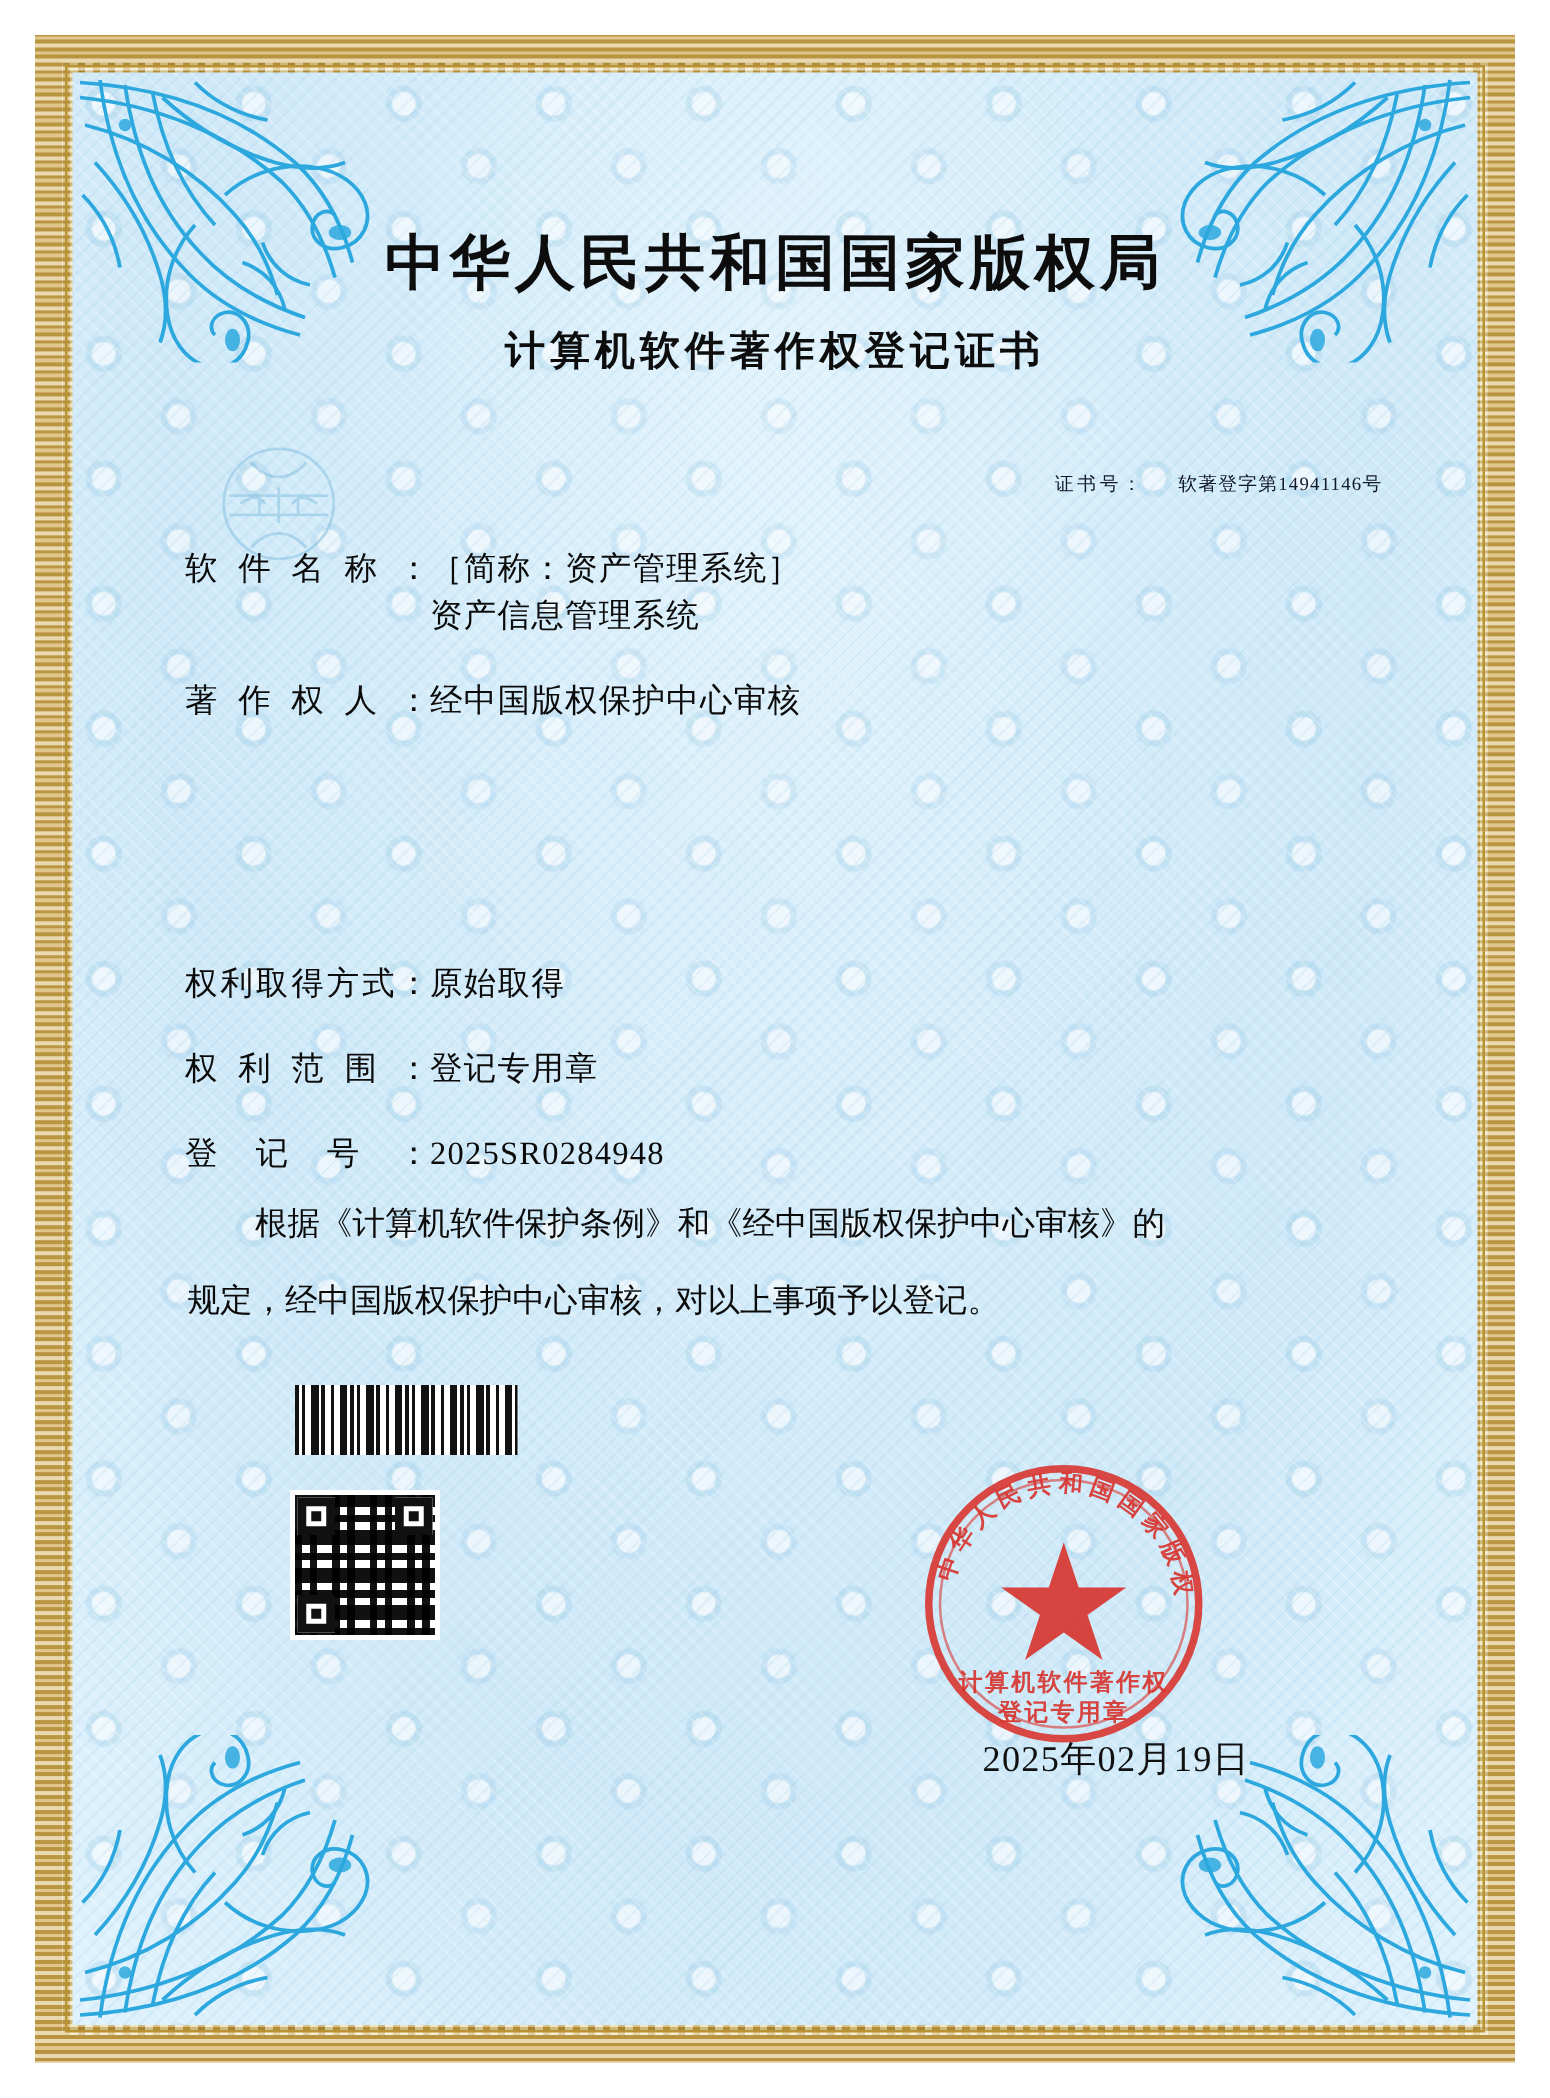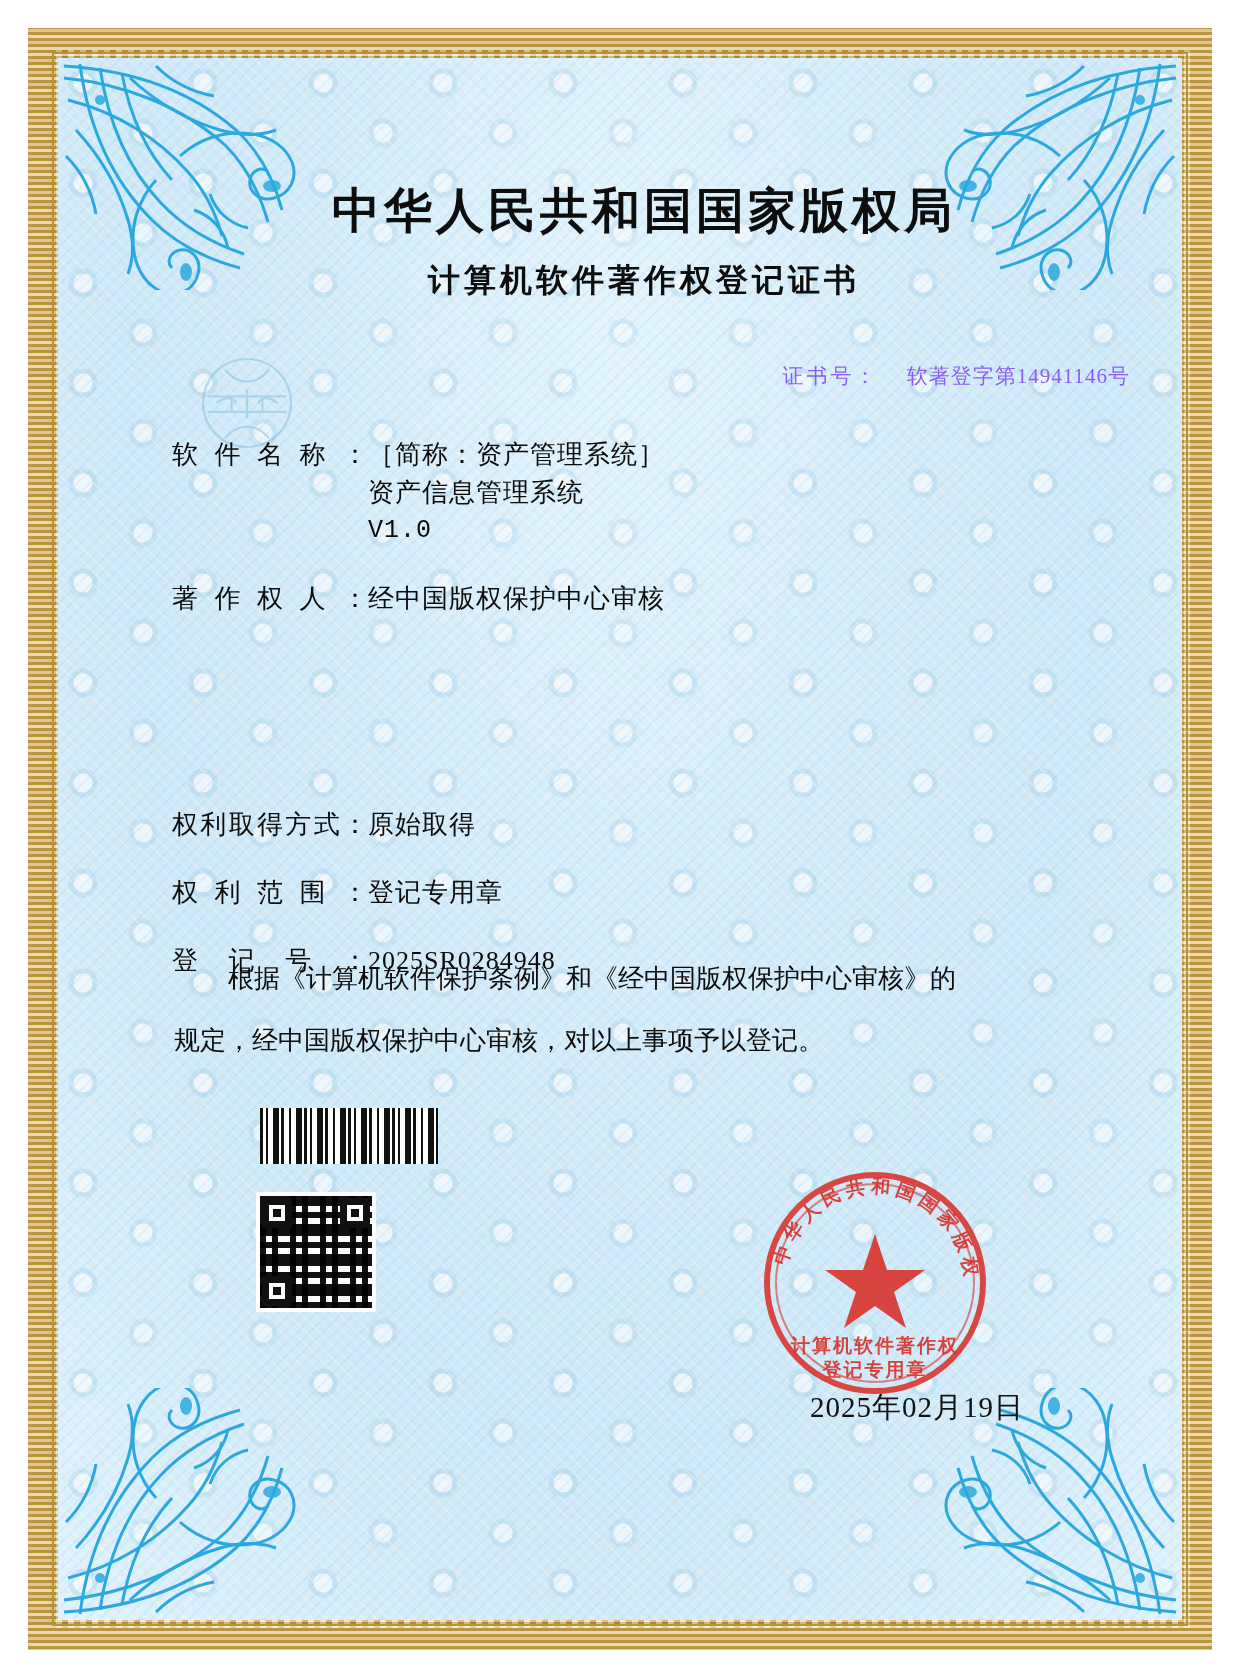--- a/index.html
+++ b/index.html
@@ -110,7 +110,7 @@
   .content {
     position: absolute;
     left: 58px; top: 58px;
-    width: 1124px; height: 1562px; margin-left: 24px;
+    width: 1124px; height: 1562px;
   }
 
   .title-block {

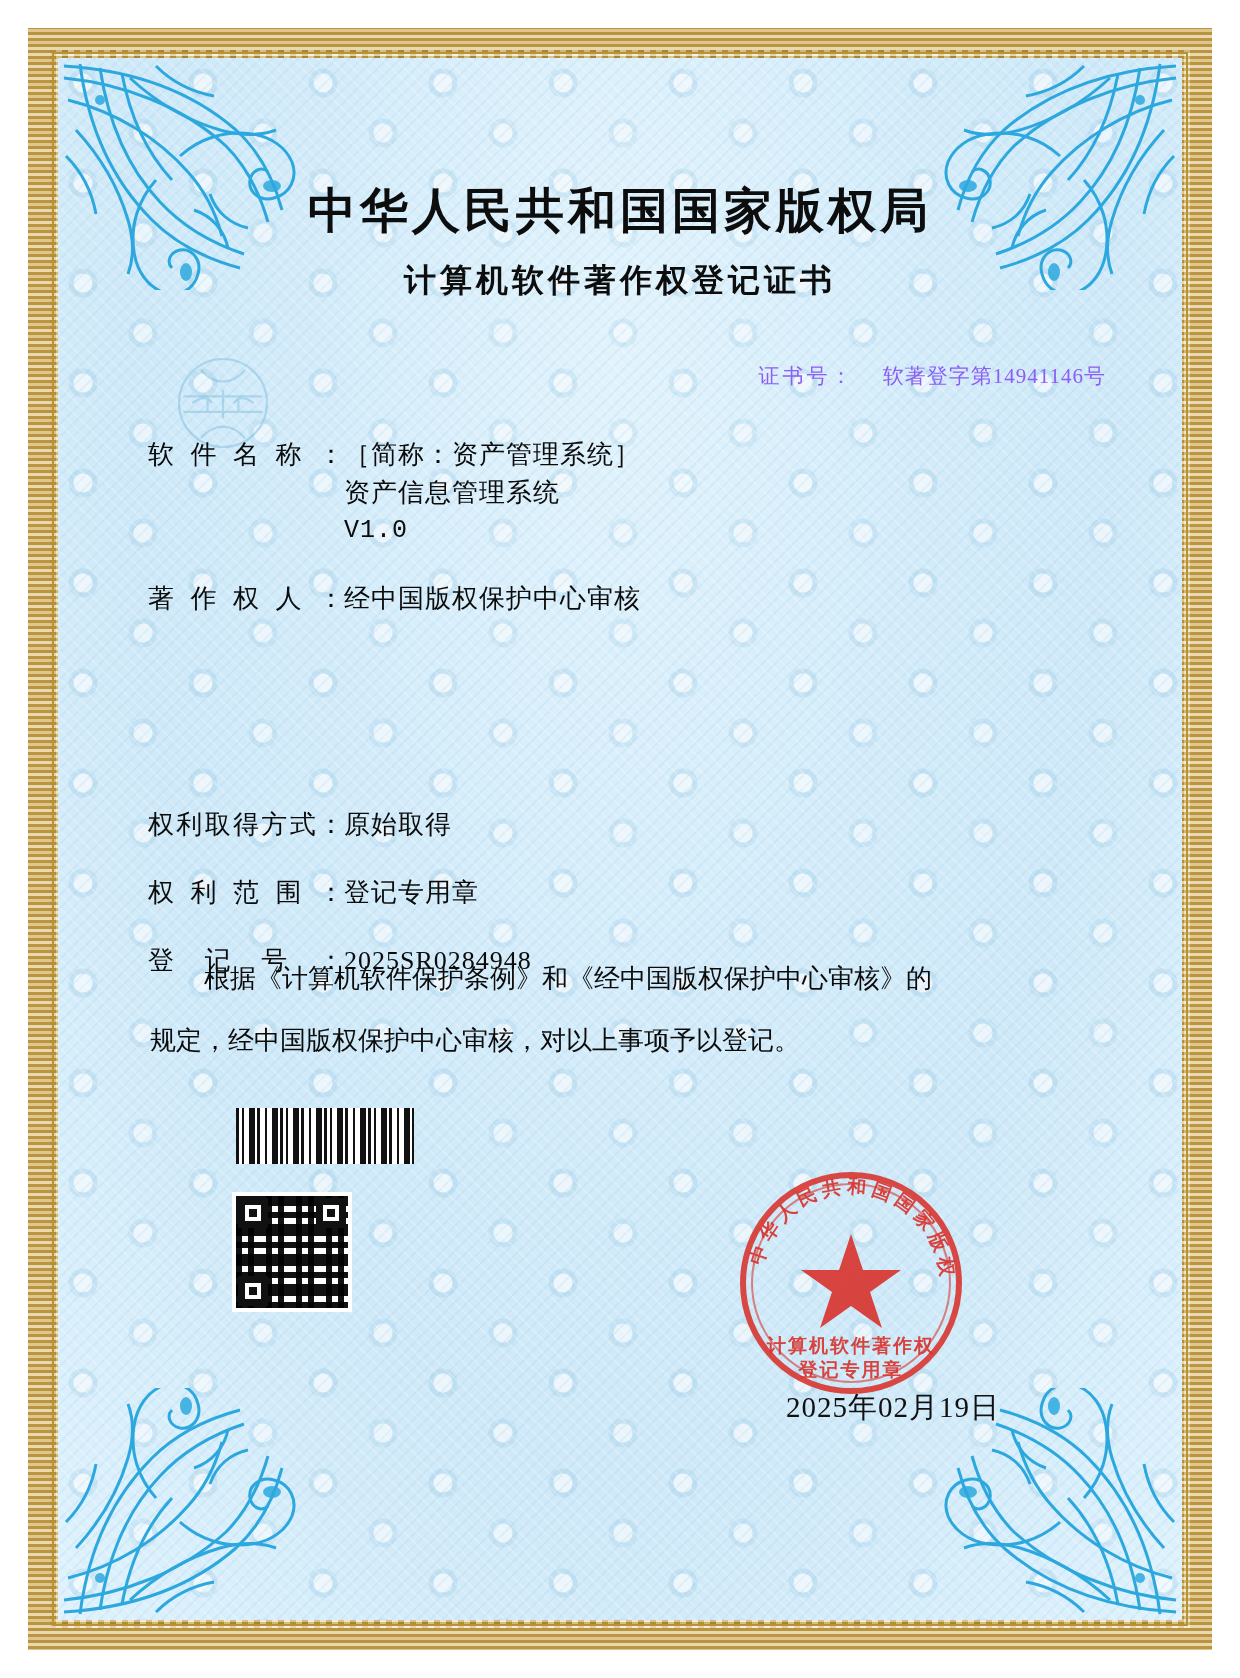--- a/index.html
+++ b/index.html
@@ -130,9 +130,9 @@
 
   .cert-no {
     position: absolute;
-    right: 76px; top: 304px;
-    font-size: 21px;
-    color: #8b5cf6;
+    right: 76px; top: 320px;
+    font-size: 15px;
+    color: #0f172a;
     letter-spacing: 1px;
     white-space: nowrap;
   }

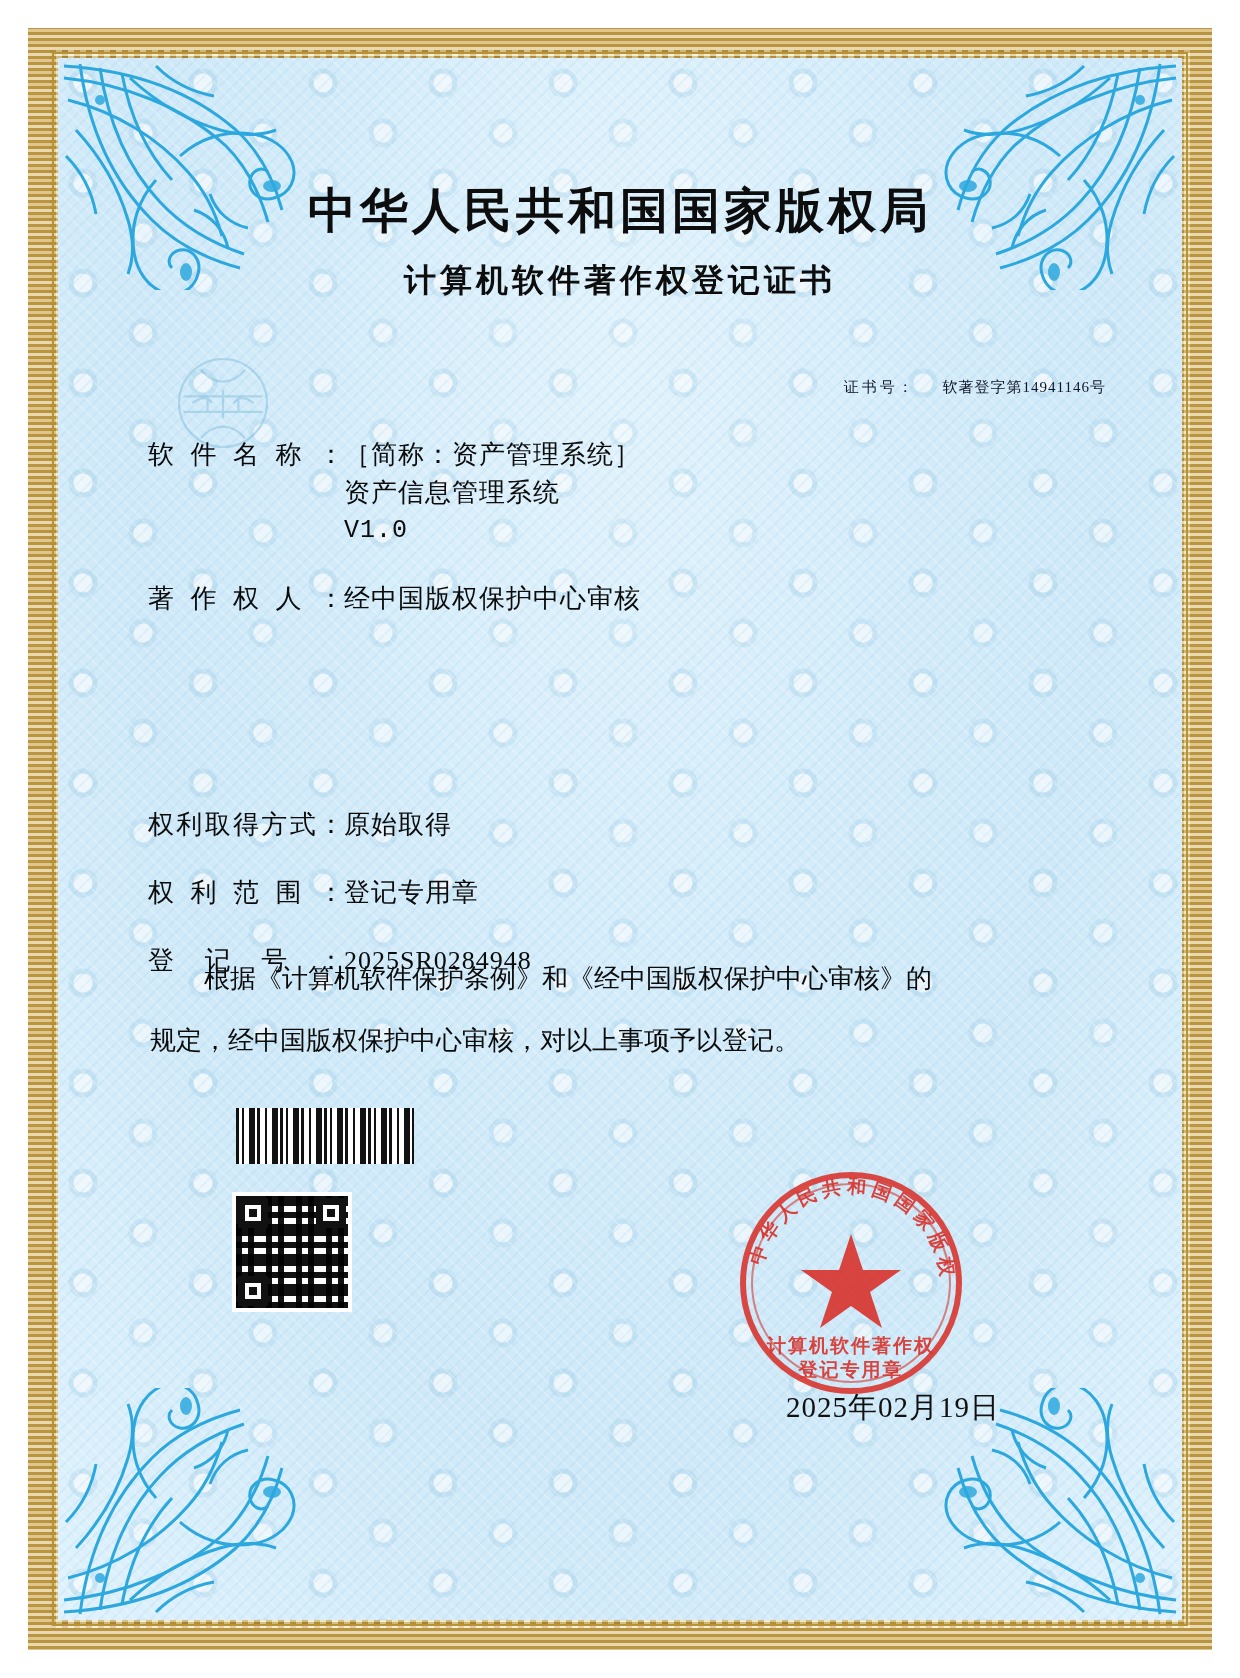--- a/index.html
+++ b/index.html
@@ -409,7 +409,6 @@
         <div class="field-value">
           <span class="sub">［简称：资产管理系统］</span>
           <span class="sub">资产信息管理系统</span>
-          <span class="sub mono">V1.0</span>
         </div>
       </div>
 

